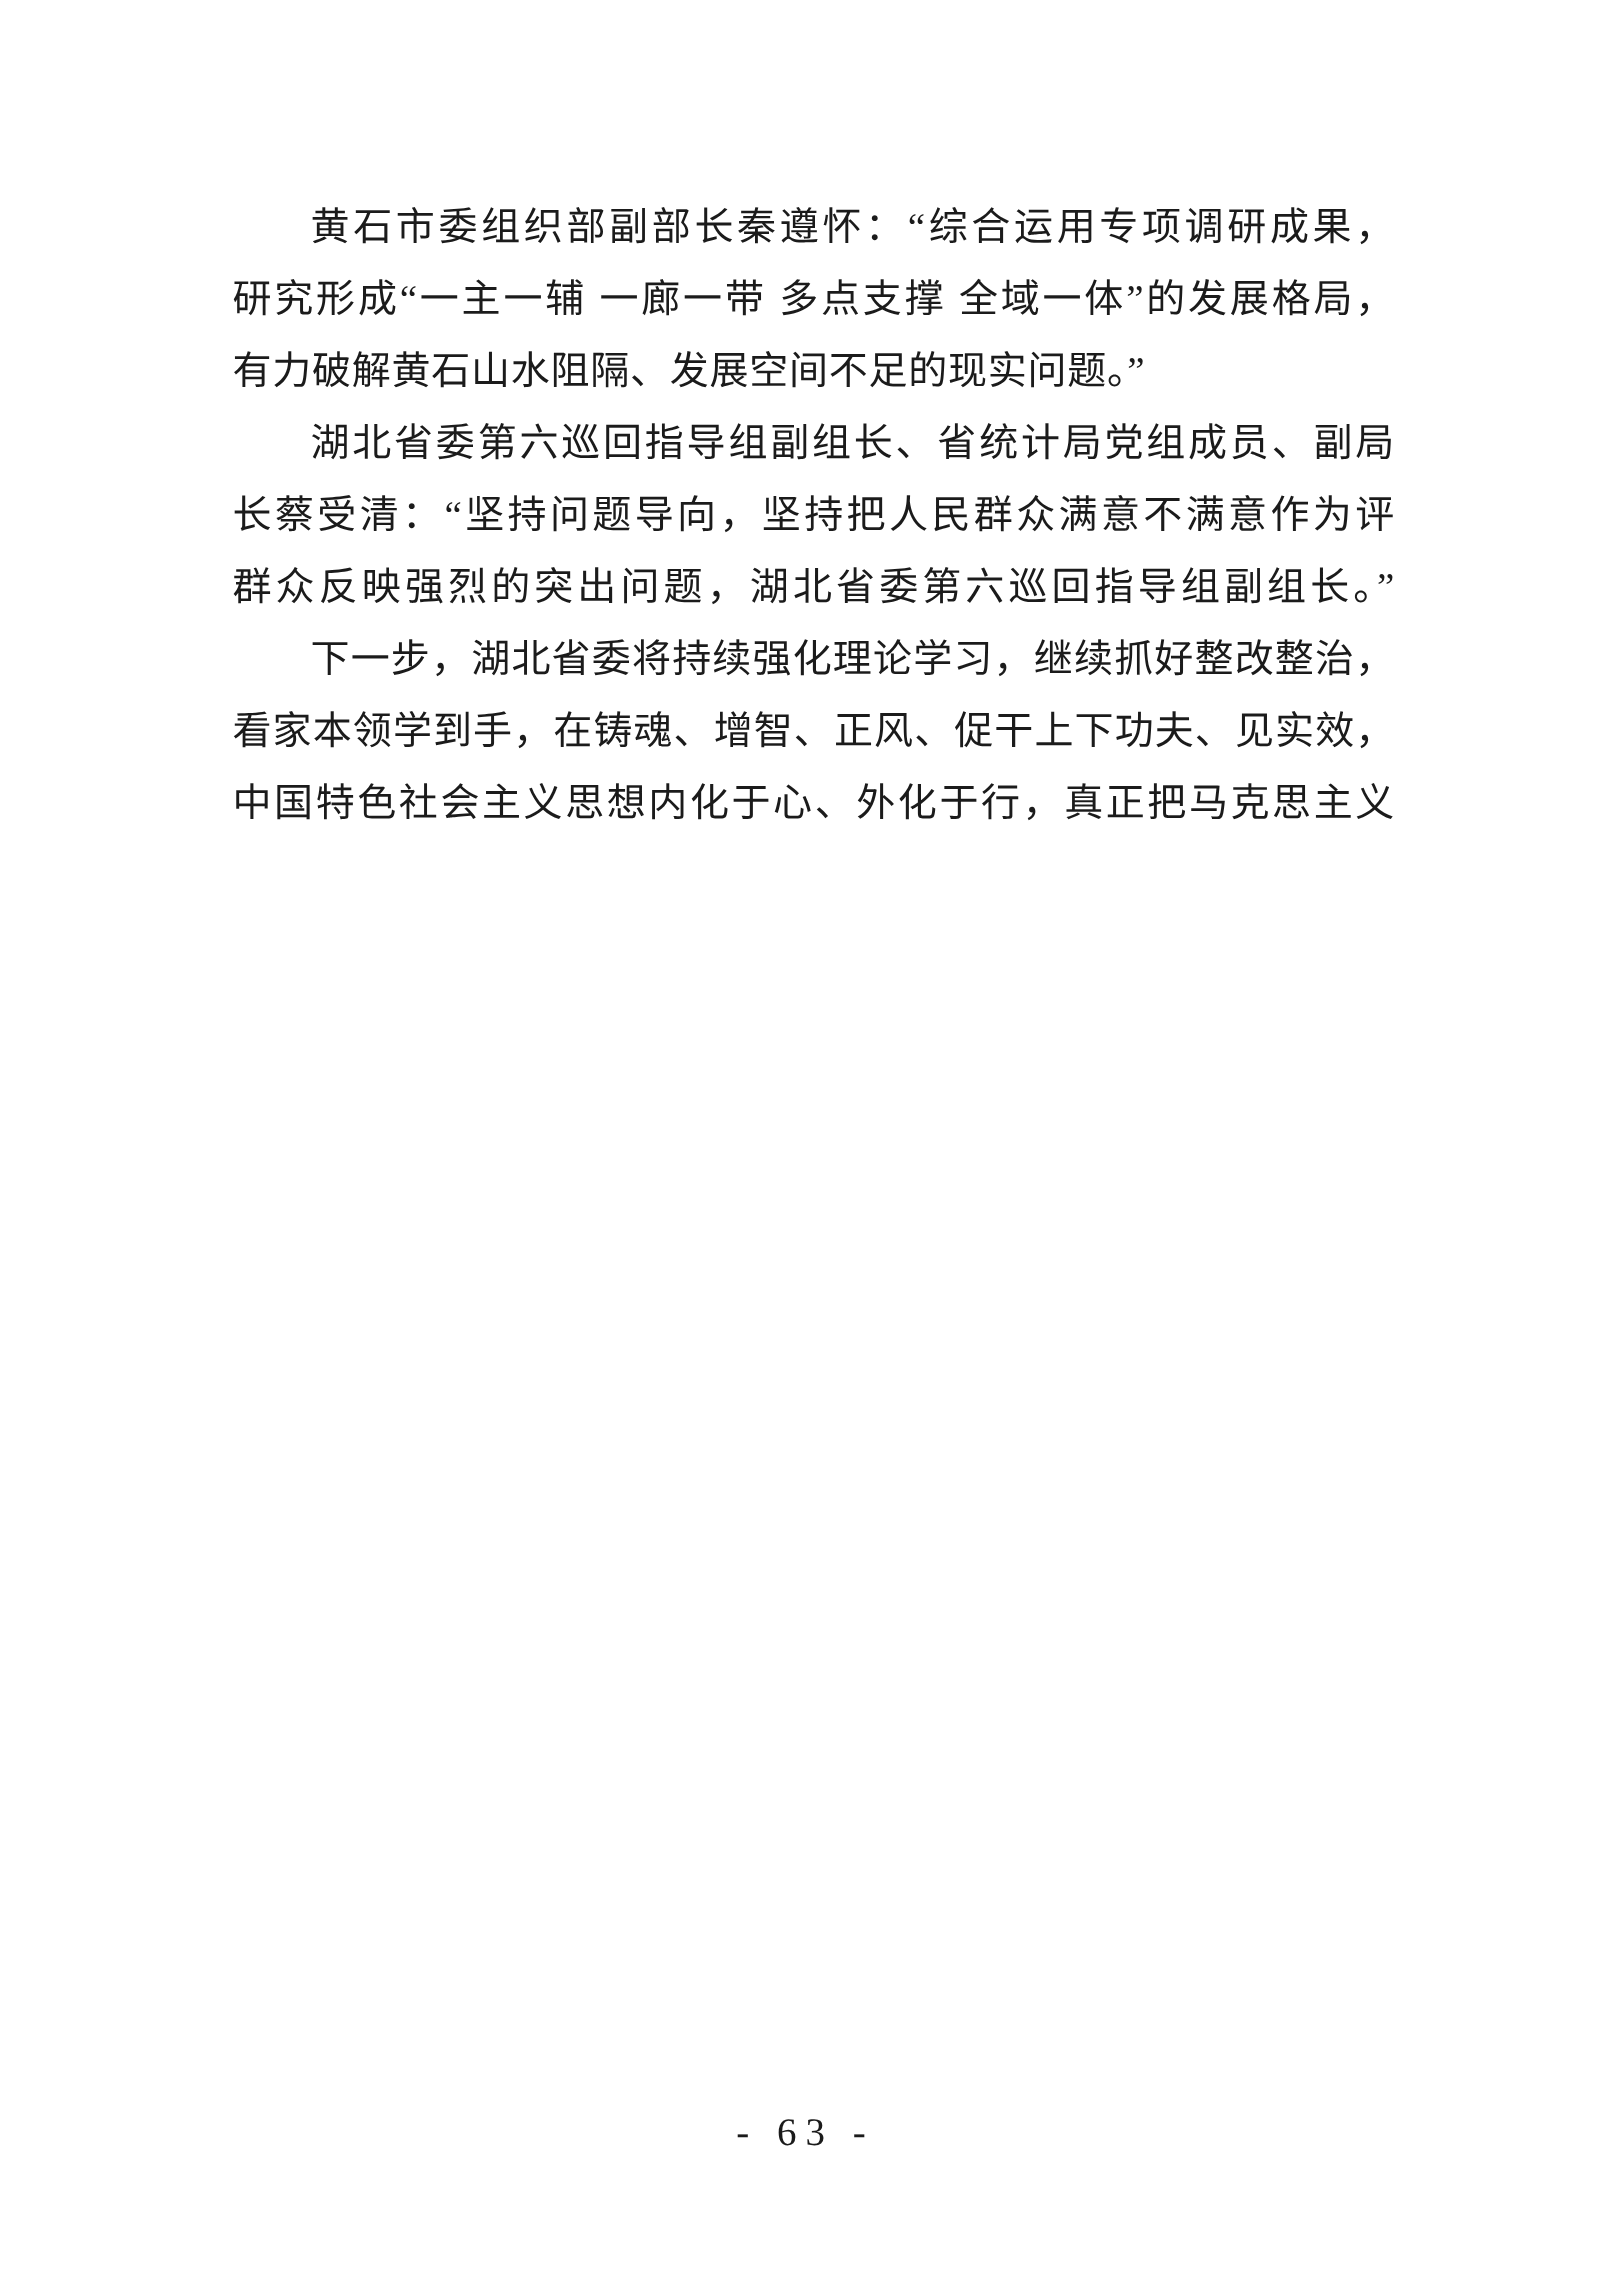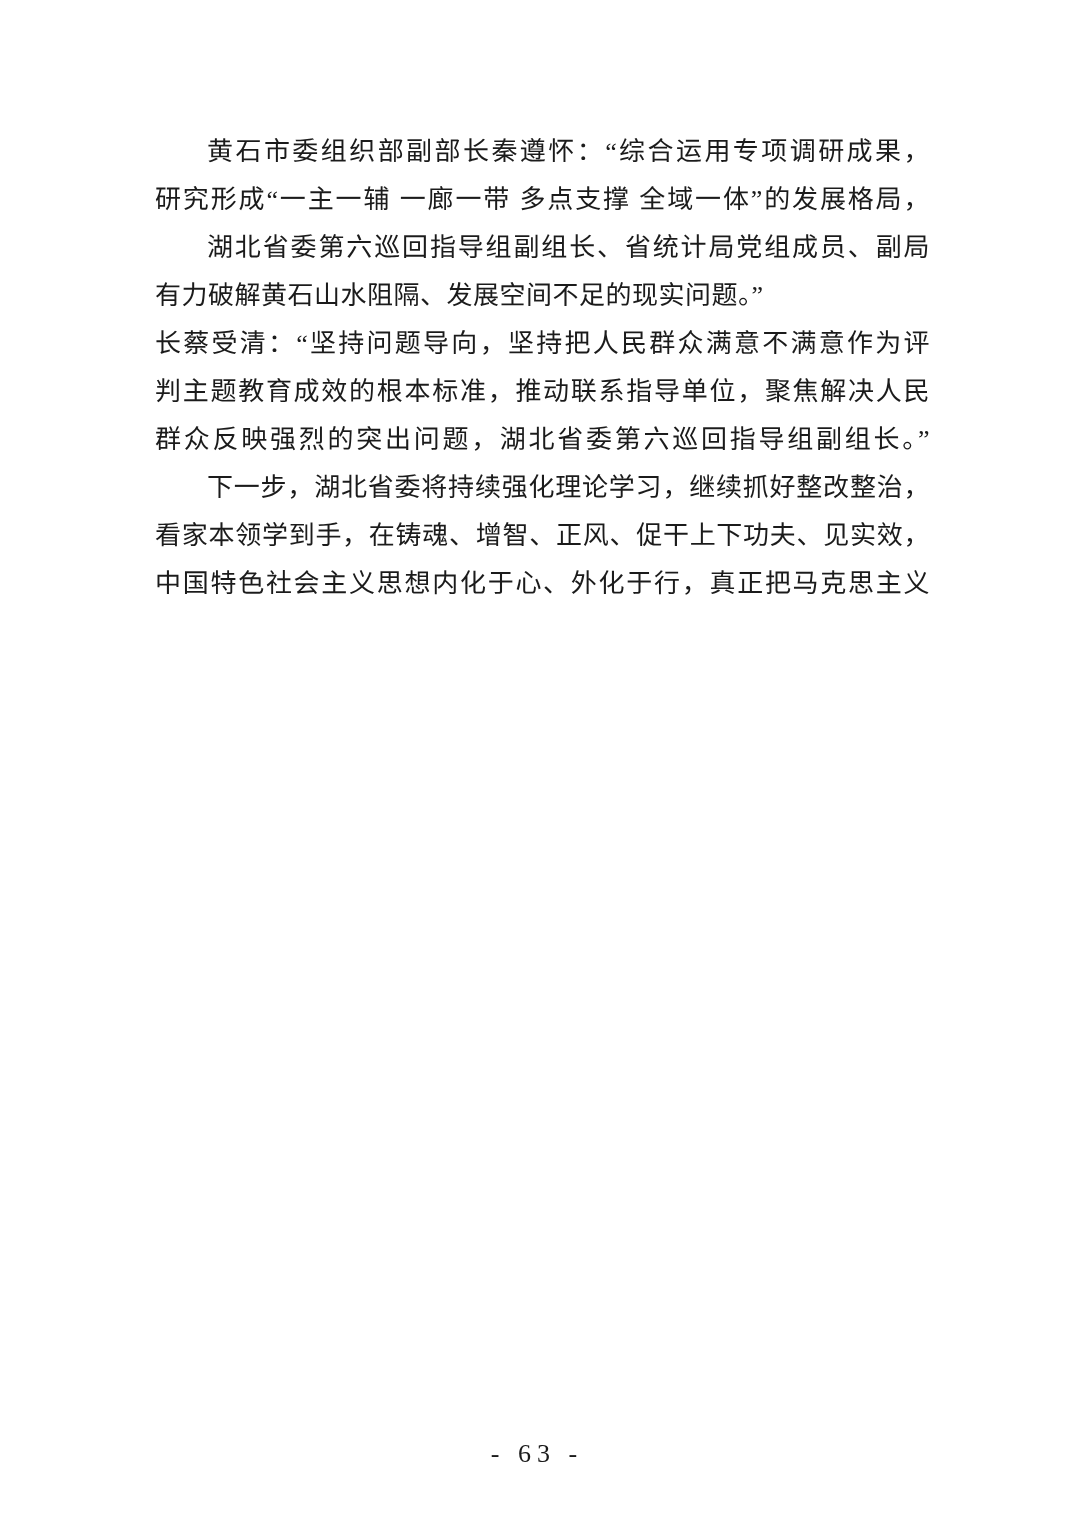--- a/index.html
+++ b/index.html
@@ -66,9 +66,9 @@
 
     <div class="text-line indent stretch">黄石市委组织部副部长秦遵怀：“综合运用专项调研成果，</div>
     <div class="text-line stretch">研究形成“一主一辅 一廊一带 多点支撑 全域一体”的发展格局，</div>
+    <div class="text-line">有力破解黄石山水阻隔、发展空间不足的现实问题。”</div>
+
     <div class="text-line indent stretch">湖北省委第六巡回指导组副组长、省统计局党组成员、副局</div>
-
-    <div class="text-line">有力破解黄石山水阻隔、发展空间不足的现实问题。”</div>
     <div class="text-line stretch">长蔡受清：“坚持问题导向，坚持把人民群众满意不满意作为评</div>
     <div class="text-line stretch">判主题教育成效的根本标准，推动联系指导单位，聚焦解决人民</div>
     <div class="text-line stretch">群众反映强烈的突出问题，湖北省委第六巡回指导组副组长。”</div>

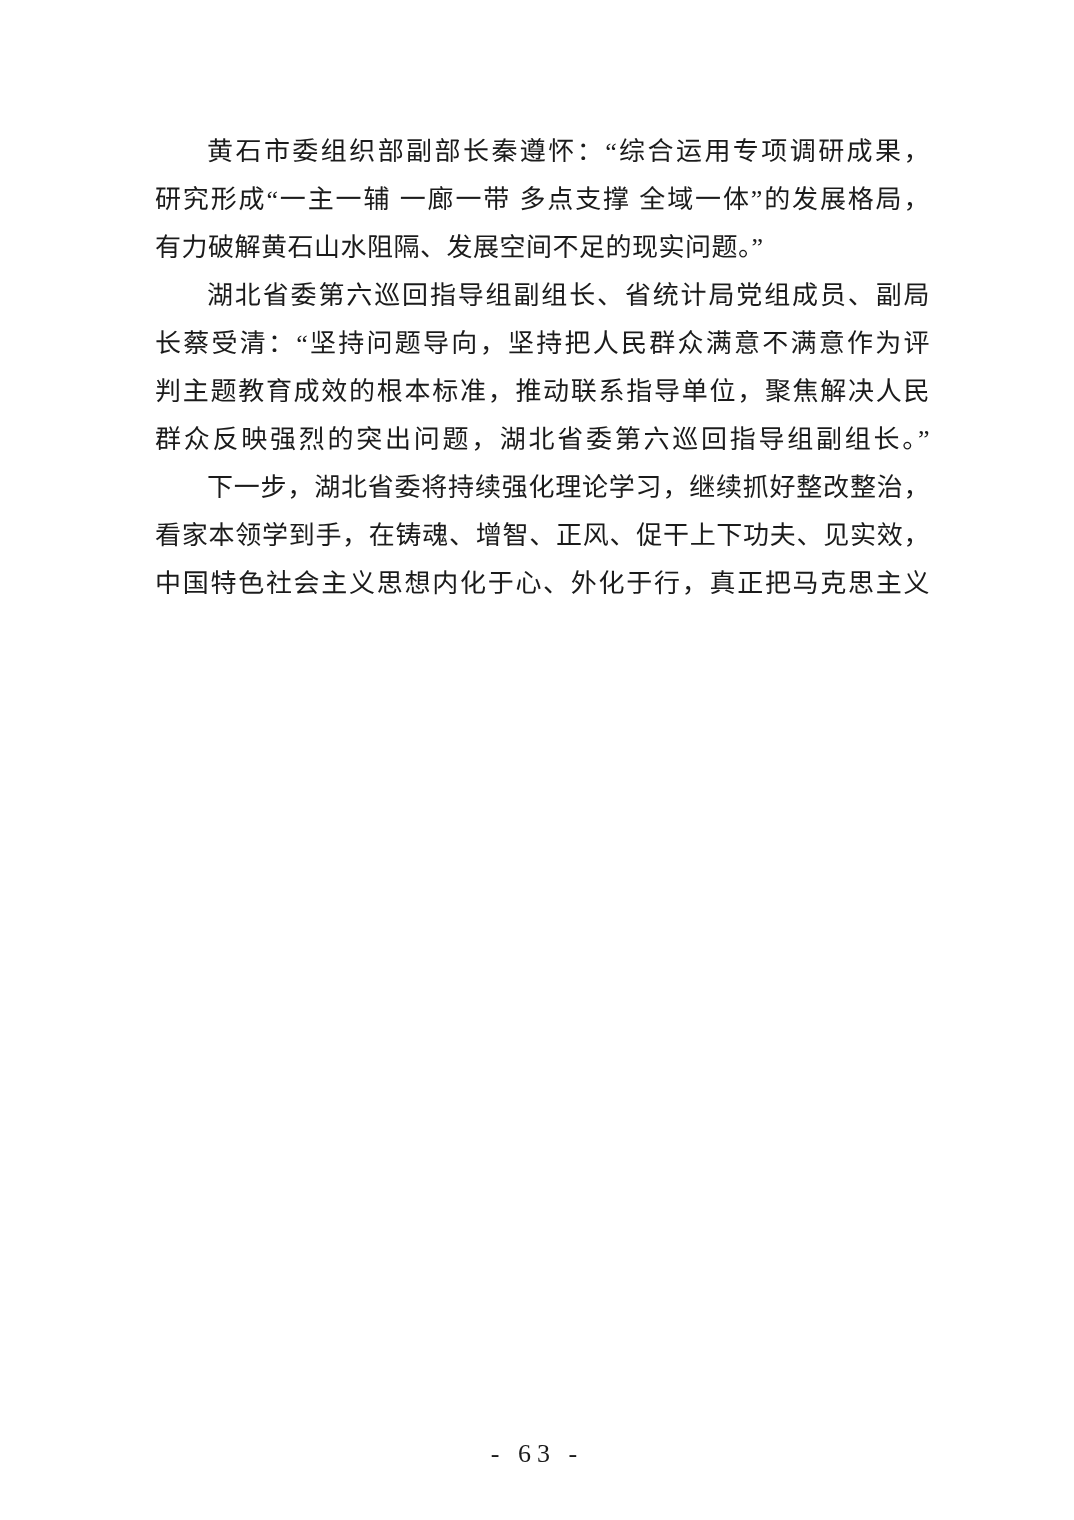--- a/index.html
+++ b/index.html
@@ -70,7 +70,6 @@
 
     <div class="text-line indent stretch">湖北省委第六巡回指导组副组长、省统计局党组成员、副局</div>
     <div class="text-line stretch">长蔡受清：“坚持问题导向，坚持把人民群众满意不满意作为评</div>
-    <div class="text-line stretch">判主题教育成效的根本标准，推动联系指导单位，聚焦解决人民</div>
     <div class="text-line stretch">群众反映强烈的突出问题，湖北省委第六巡回指导组副组长。”</div>
 
     <div class="text-line indent stretch">下一步，湖北省委将持续强化理论学习，继续抓好整改整治，</div>

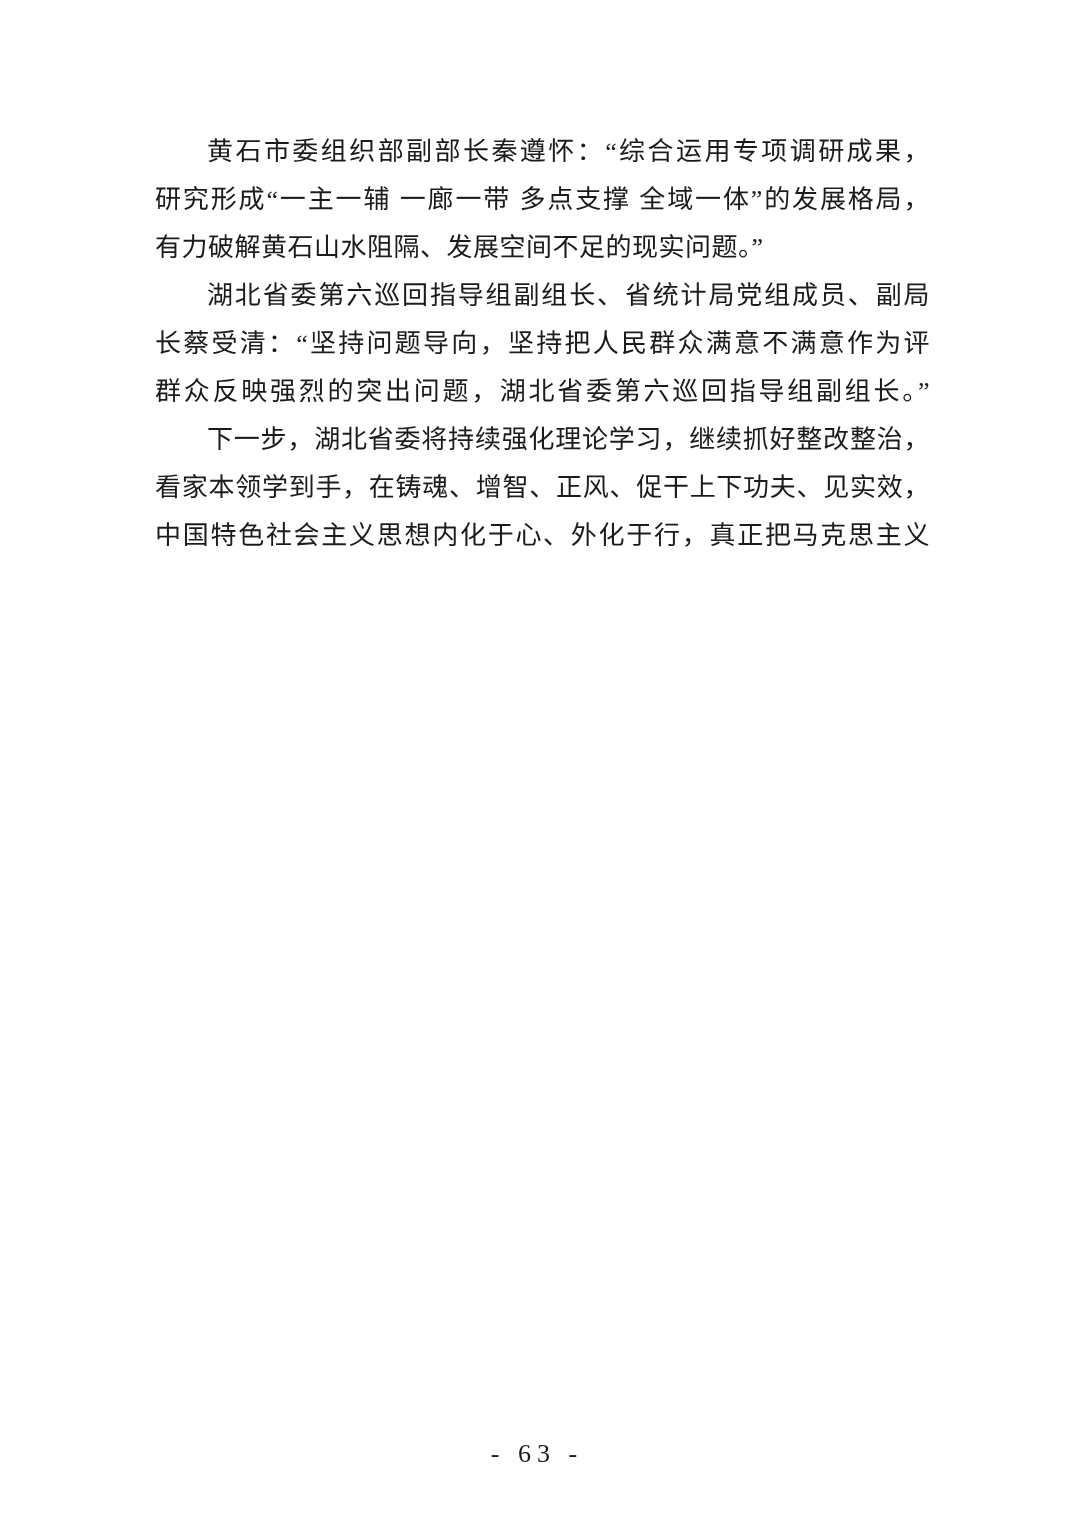--- a/index.html
+++ b/index.html
@@ -45,7 +45,7 @@
   }
   .page-footer {
     position: absolute;
-    top: 1436px;
+    top: 1404px;
     left: 0;
     width: 100%;
     text-align: center;

